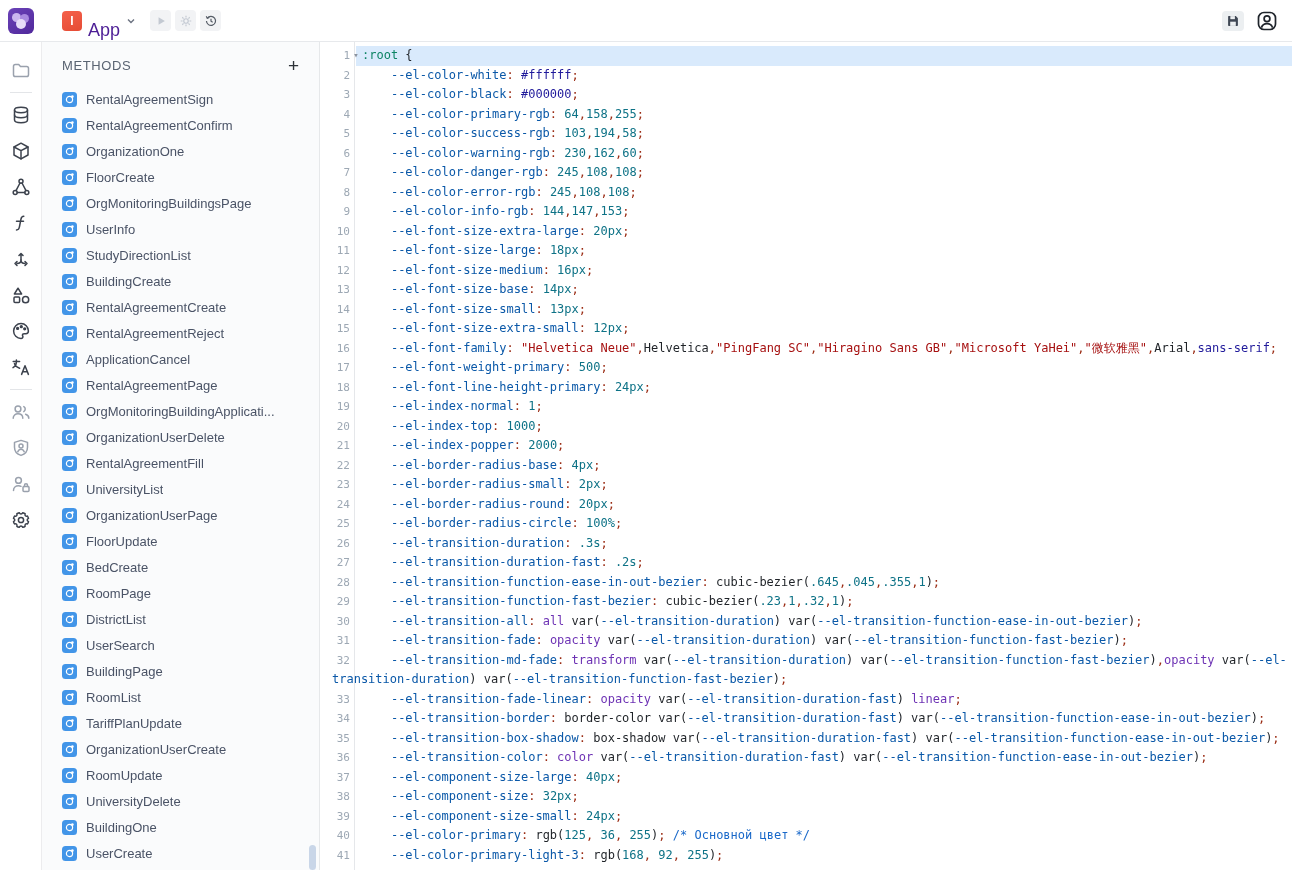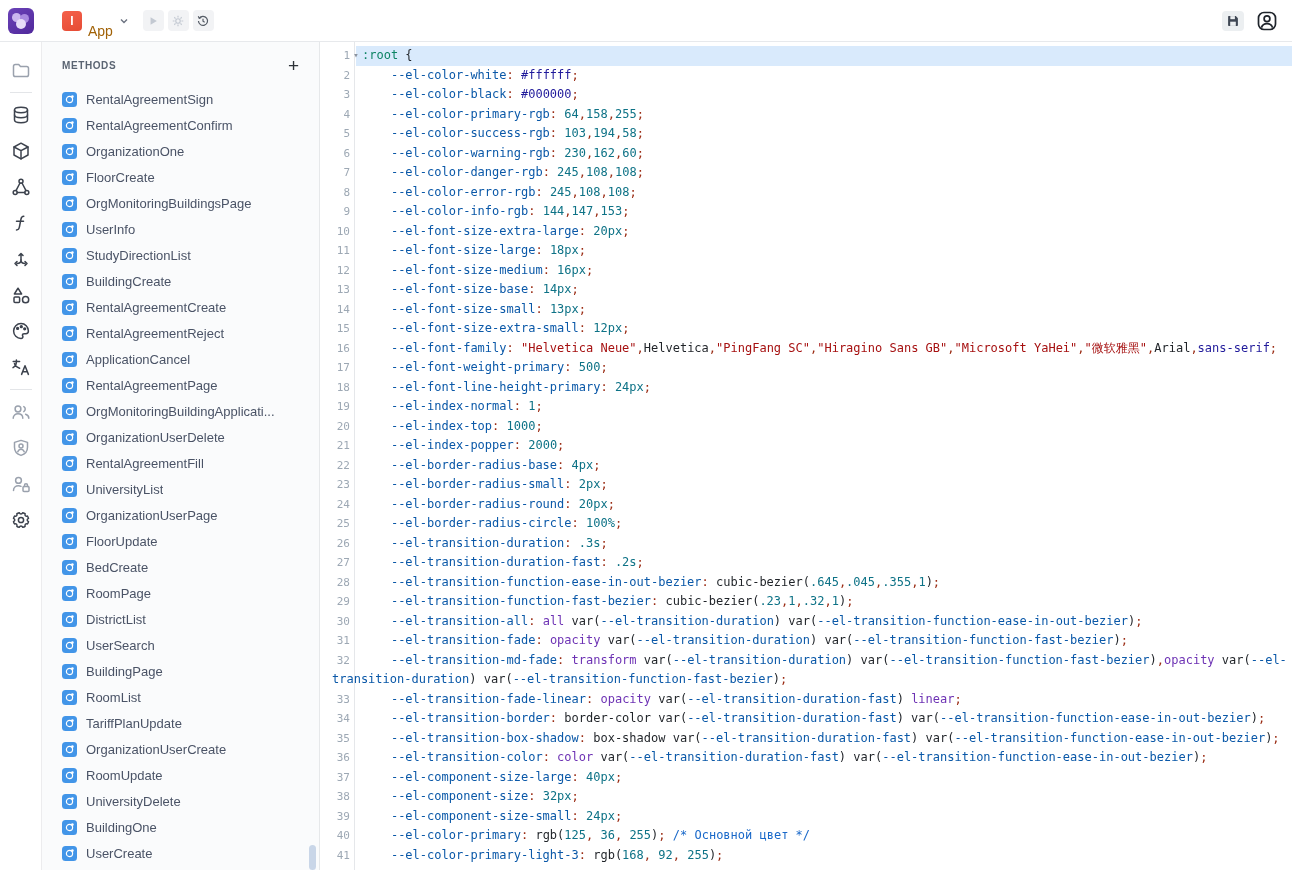--- a/index.html
+++ b/index.html
@@ -20,7 +20,7 @@
   .ws { display:flex; align-items:center; gap:6px; margin-left:28px; }
   .ws-badge { width:20px; height:20px; border-radius:4px; background:linear-gradient(160deg,#f4604a,#e64c35);
     color:#fff; font-weight:700; font-size:12px; display:flex; align-items:center; justify-content:center; }
-  .ws-name { font-size:14px; color:#a16207;margin-top:20px; }
+  .ws-name { font-size:18px; color:#4c1d95;margin-top:20px; }
   .tb-actions { display:flex; gap:4px; margin-left:14px; }
   .tb-btn { width:21px; height:21px; border-radius:4px; background:#f2f3f5;
     display:flex; align-items:center; justify-content:center; }

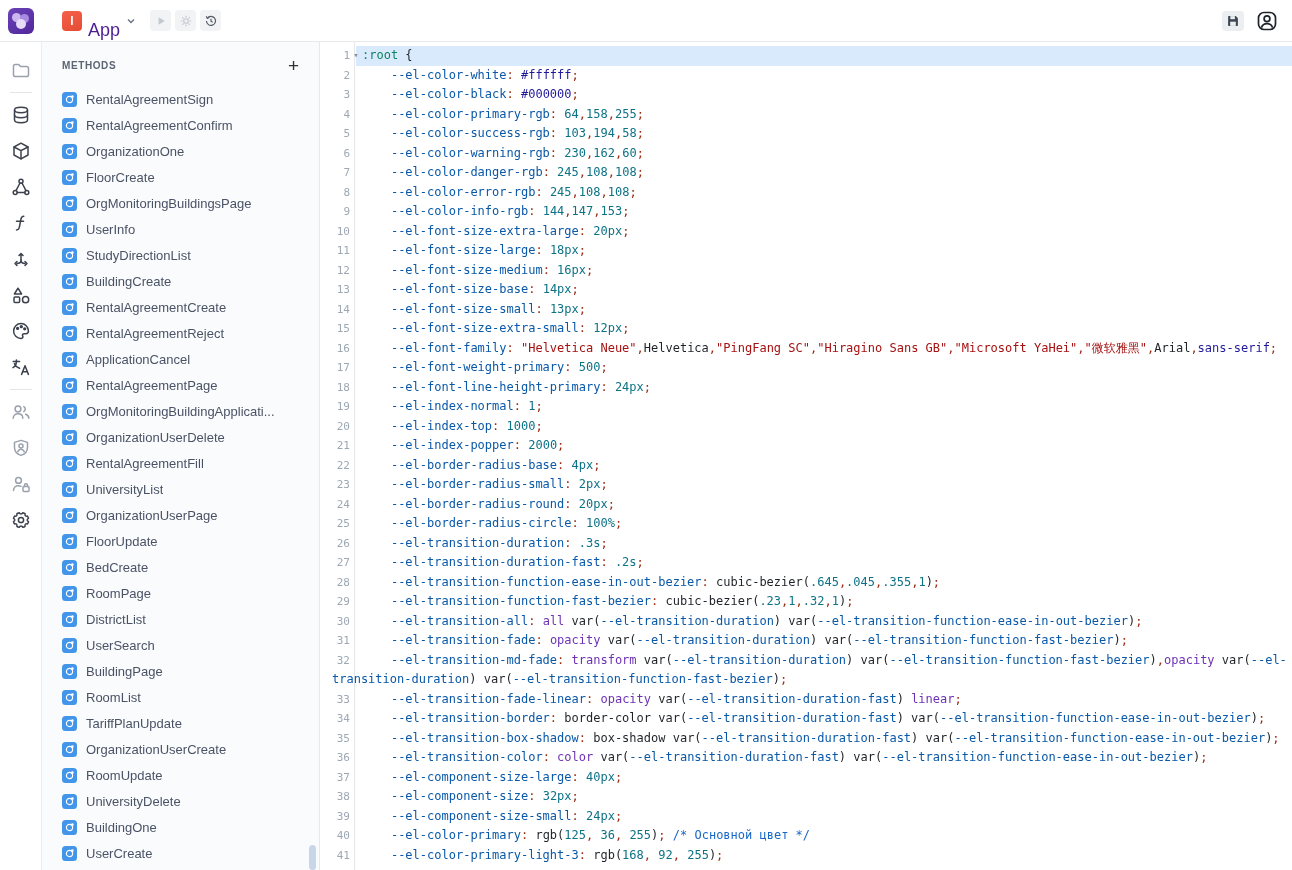--- a/index.html
+++ b/index.html
@@ -47,7 +47,7 @@
     position:relative; overflow:hidden; }
   .side-head { height:34px; display:flex; align-items:center; justify-content:space-between;
     padding:0 18px 0 20px; margin-top:6px; }
-  .side-title { font-size:10px; font-weight:700; letter-spacing:.6px; color:#5a6472; }
+  .side-title { font-size:13px; font-weight:400; letter-spacing:.6px; color:#5a6472; }
   .add-btn { font-size:19px; color:#2d3238; line-height:1; padding:0 2px; font-weight:400; }
   .method-list { padding-top:4px; }
   .m-item { height:26px; display:flex; align-items:center; gap:9px; padding:0 10px 0 20px; }

